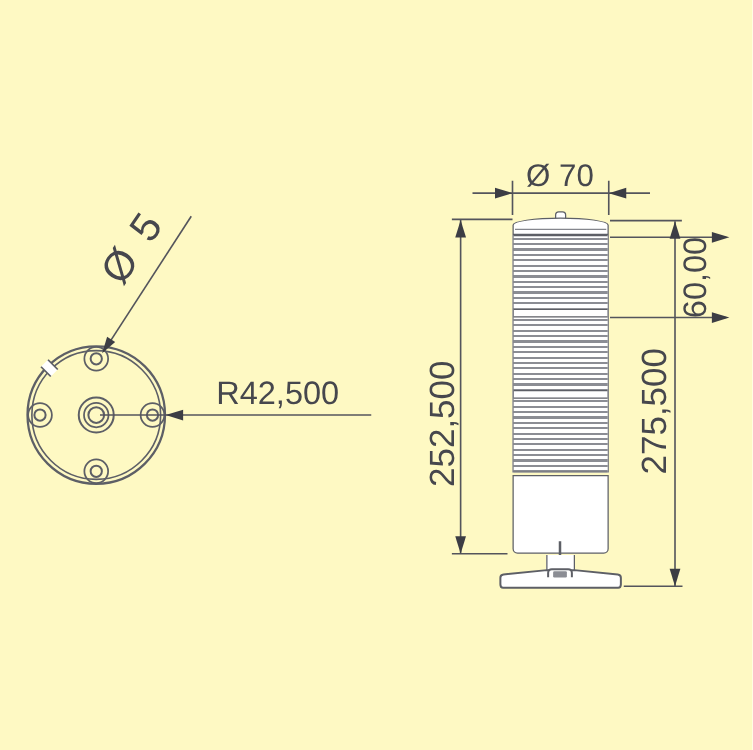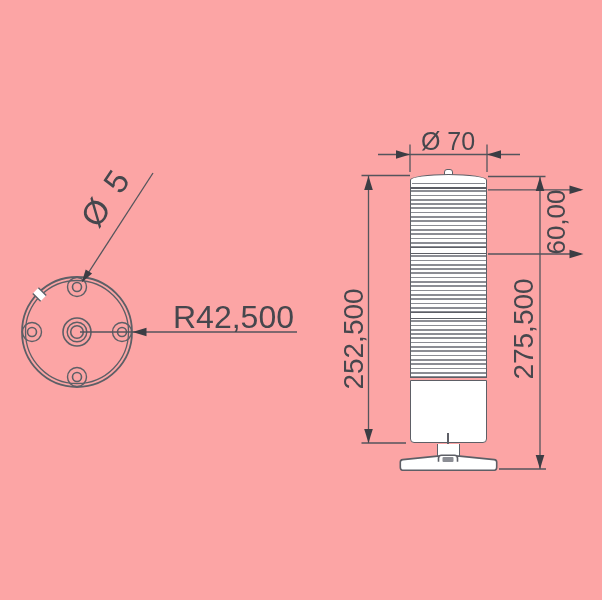--- a/index.html
+++ b/index.html
@@ -4,7 +4,7 @@
 <style>
   html,body{margin:0;padding:0;background:#ffffff;}
   #canvas{
-    position:relative;width:602px;height:600px;background:#fca5a5;overflow:hidden;
+    position:relative;width:602px;height:600px;background:#fef9c3;overflow:hidden;
     font-family:"Liberation Sans","DejaVu Sans",sans-serif;
   }
   .lbl{

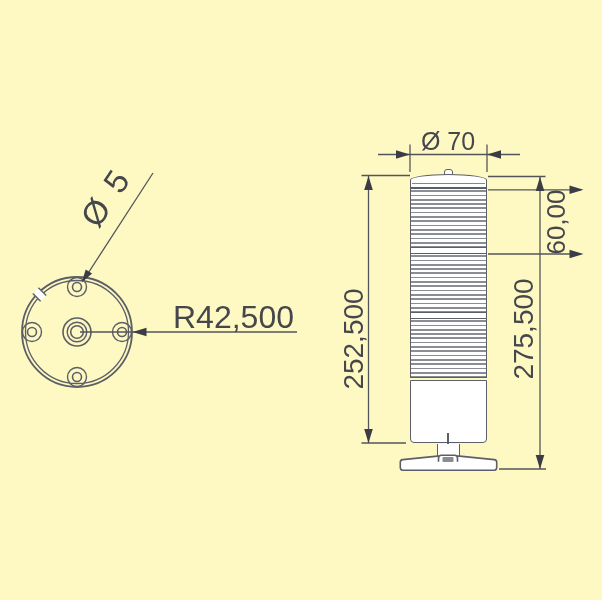--- a/index.html
+++ b/index.html
@@ -156,7 +156,7 @@
 
   <div class="lbl rot90" style="left:463px;top:315px;width:120px;height:28px;font-size:28px;">275,500</div>
 
-  <div class="lbl" style="left:173px;top:301px;width:120px;font-size:32px;text-align:left;">R42,500</div>
+  <div class="lbl" style="left:173px;top:301px;width:120px;font-size:26px;text-align:left;">R42,500</div>
 
   <div class="lbl" style="left:52px;top:180px;width:110px;height:36px;font-size:33px;letter-spacing:3px;transform:rotate(-56deg);transform-origin:center center;">Ø 5</div>
 

